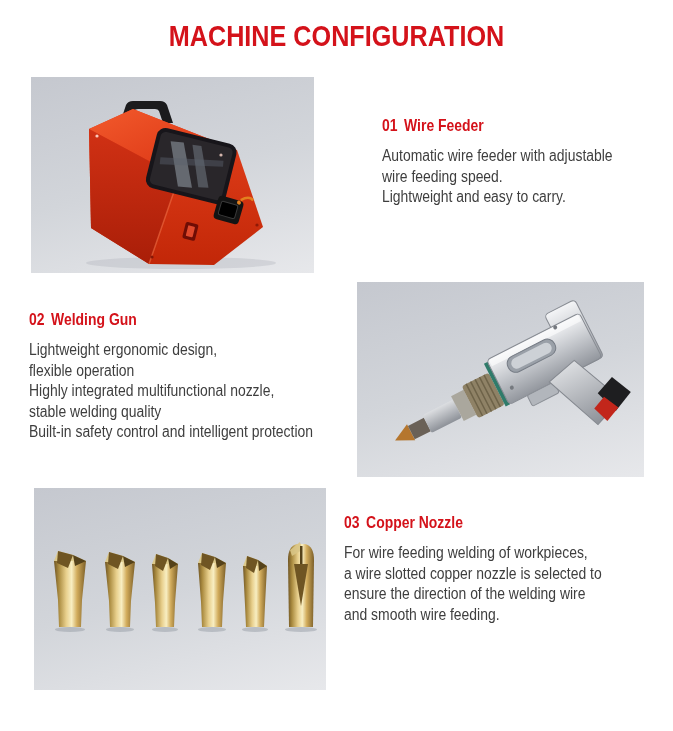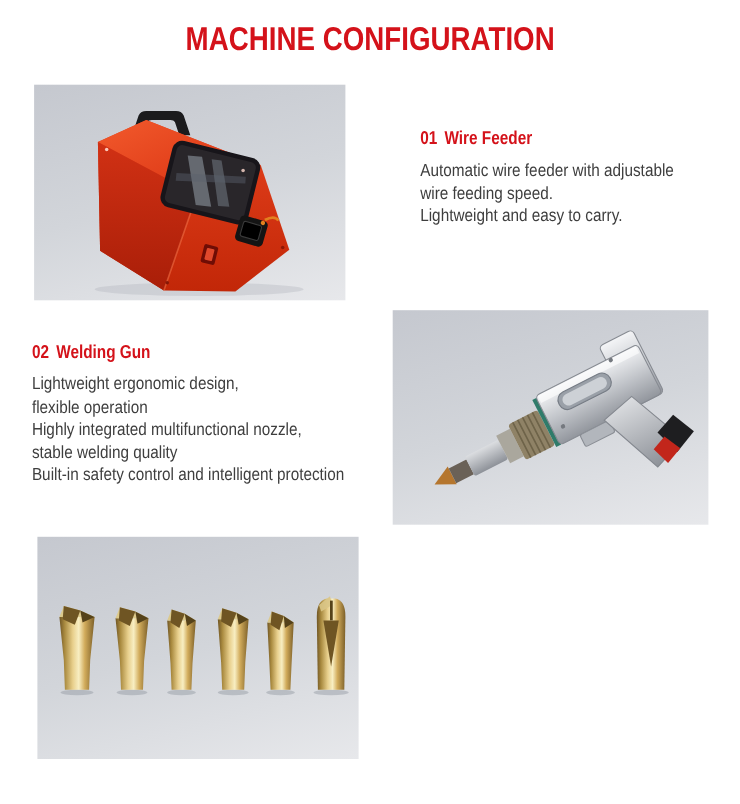--- a/index.html
+++ b/index.html
@@ -200,6 +200,13 @@
     </svg>
   </figure>
 
+  <section class="text text3">
+    <h2 class="heading"><span class="num">03</span><span>Copper Nozzle</span></h2>
+    <p class="line">For wire feeding welding of workpieces,</p>
+    <p class="line">a wire slotted copper nozzle is selected to</p>
+    <p class="line">ensure the direction of the welding wire</p>
+    <p class="line">and smooth wire feeding.</p>
+  </section>
 
 </div>
 

